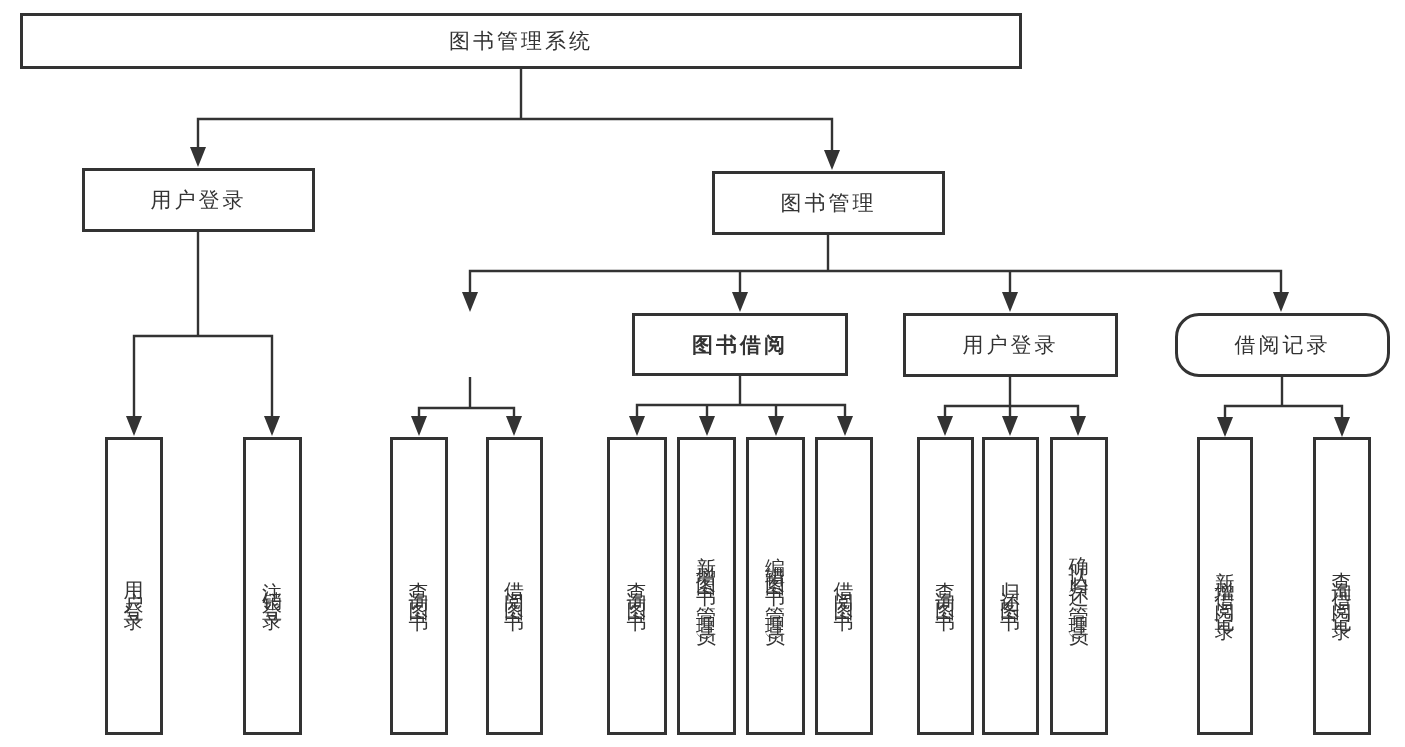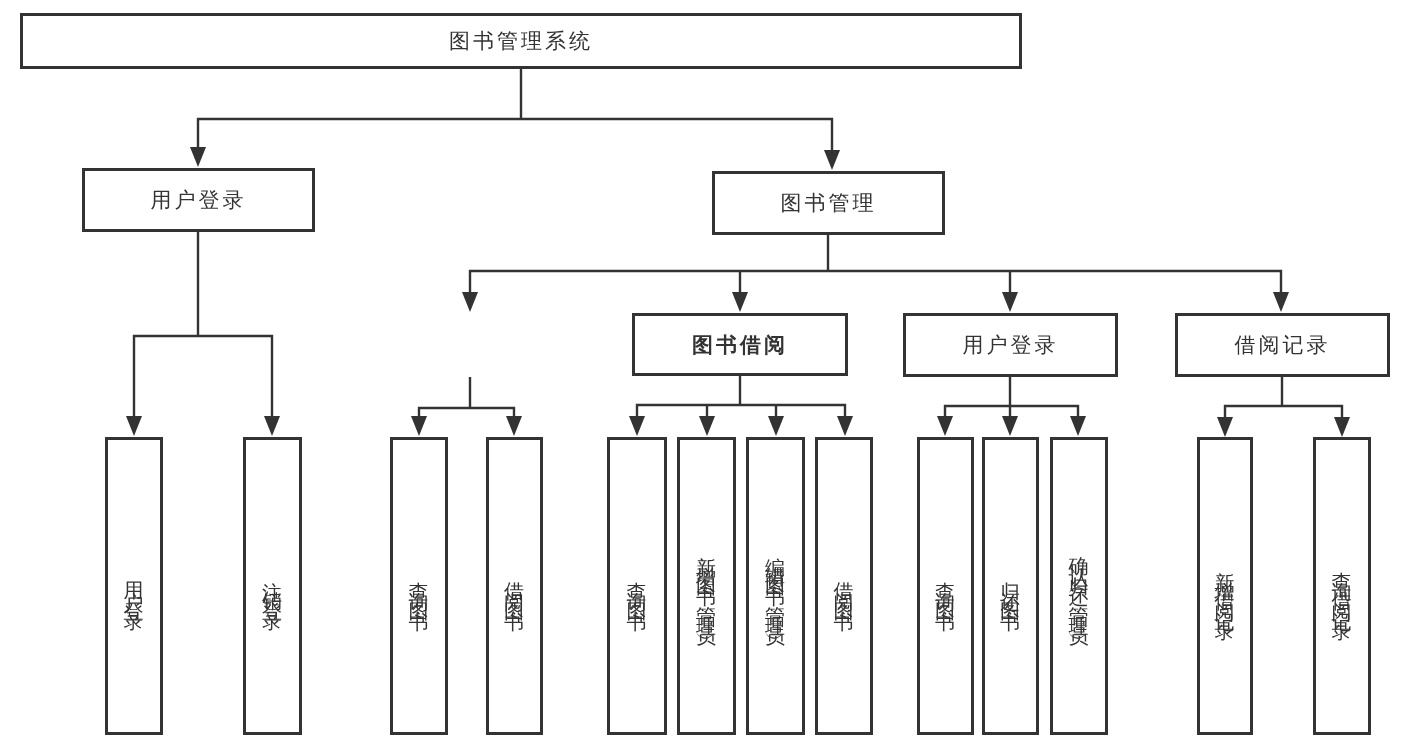--- a/index.html
+++ b/index.html
@@ -57,7 +57,7 @@
   #n-new-book       { left: 363px;  top: 313px; width: 214px;  height: 64px; }
   #n-book-borrow    { left: 632px;  top: 313px; width: 216px;  height: 63px; font-weight: bold; }
   #n-current-borrow { left: 903px;  top: 313px; width: 215px;  height: 64px; }
-  #n-borrow-record  { left: 1175px; top: 313px; width: 215px;  height: 64px; }
+  #n-borrow-record  { left: 1175px; top: 313px; width: 215px;  height: 64px; border-radius: 24px; }
 
   #l-0-0 { left: 105px;  width: 58px; }
   #l-0-1 { left: 243px;  width: 59px; }

